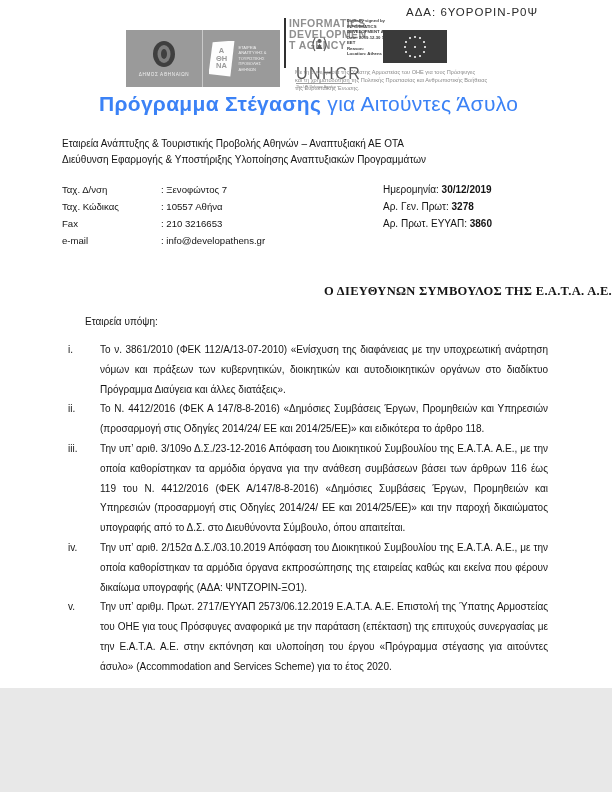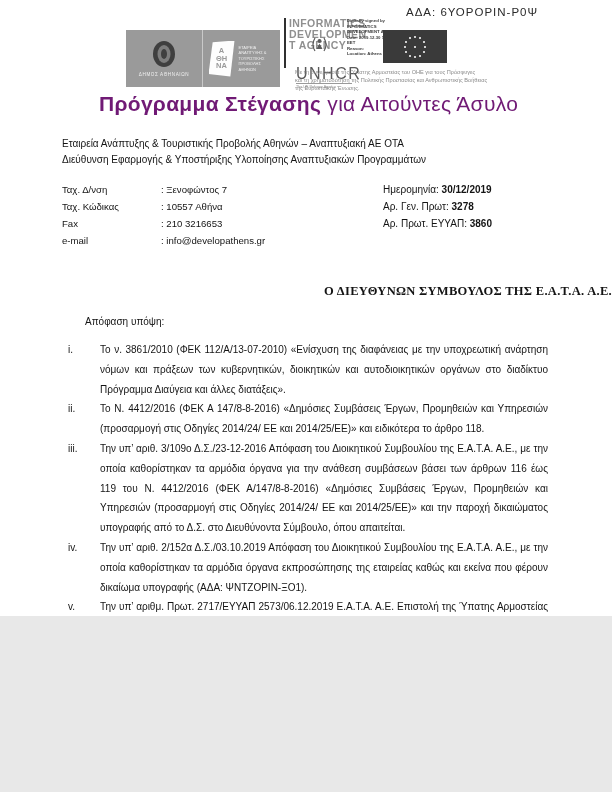--- a/index.html
+++ b/index.html
@@ -3,7 +3,7 @@
 <meta charset="utf-8">
 <style>
   html,body{margin:0;padding:0;background:#e8e8e8;}
-  .page{position:relative;width:612px;height:616px;background:#ffffff;margin:0 auto;
+  .page{position:relative;width:612px;height:688px;background:#ffffff;margin:0 auto;
         font-family:"Liberation Sans",sans-serif;color:#141414;overflow:hidden;}
 
   

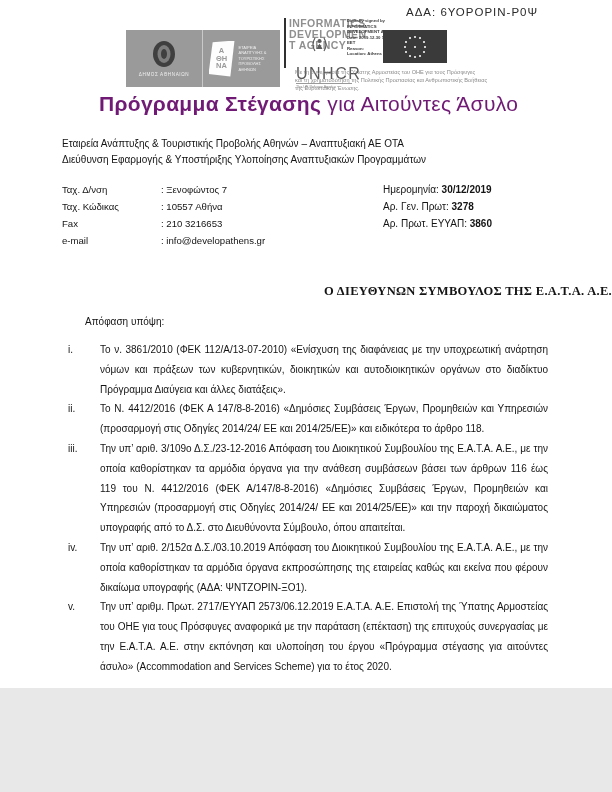--- a/index.html
+++ b/index.html
@@ -44,7 +44,7 @@
   .coop-note{position:absolute;left:295px;top:68px;font-size:5.6px;color:#8a8a8a;line-height:1.45;}
 
   
-  .program-title{position:absolute;left:99px;top:92px;font-size:21px;color:#701a75;letter-spacing:.3px;white-space:nowrap;}
+  .program-title{position:absolute;left:99px;top:92px;font-size:21px;color:#3b82f6;letter-spacing:.3px;white-space:nowrap;}
   .program-title .b{font-weight:bold;}
 
   

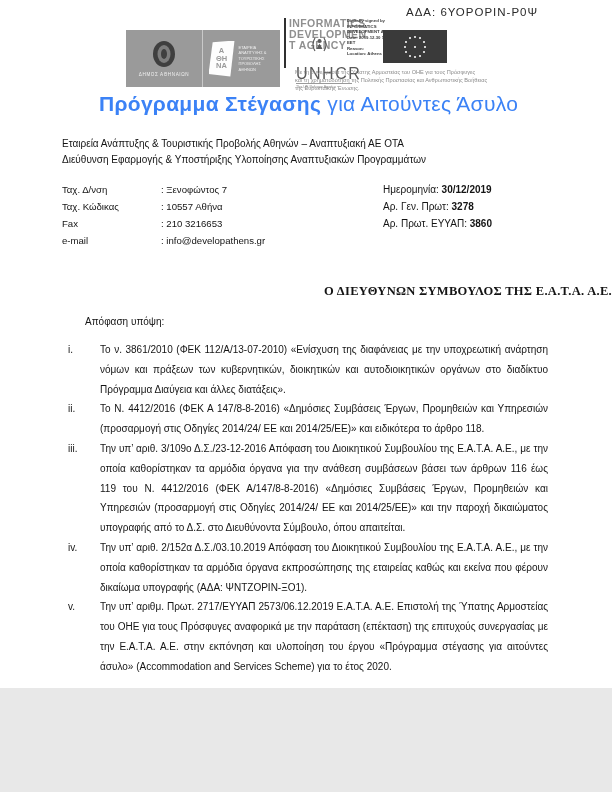--- a/index.html
+++ b/index.html
@@ -154,7 +154,7 @@
   </div>
 
   <div class="main-heading">Ο ΔΙΕΥΘΥΝΩΝ ΣΥΜΒΟΥΛΟΣ ΤΗΣ Ε.Α.Τ.Α. Α.Ε.</div>
-  <div class="intro">Απόφαση υπόψη:</div>
+  <div class="intro">Εταιρεία υπόψη:</div>
 
   <div class="list">
     <div class="item">

